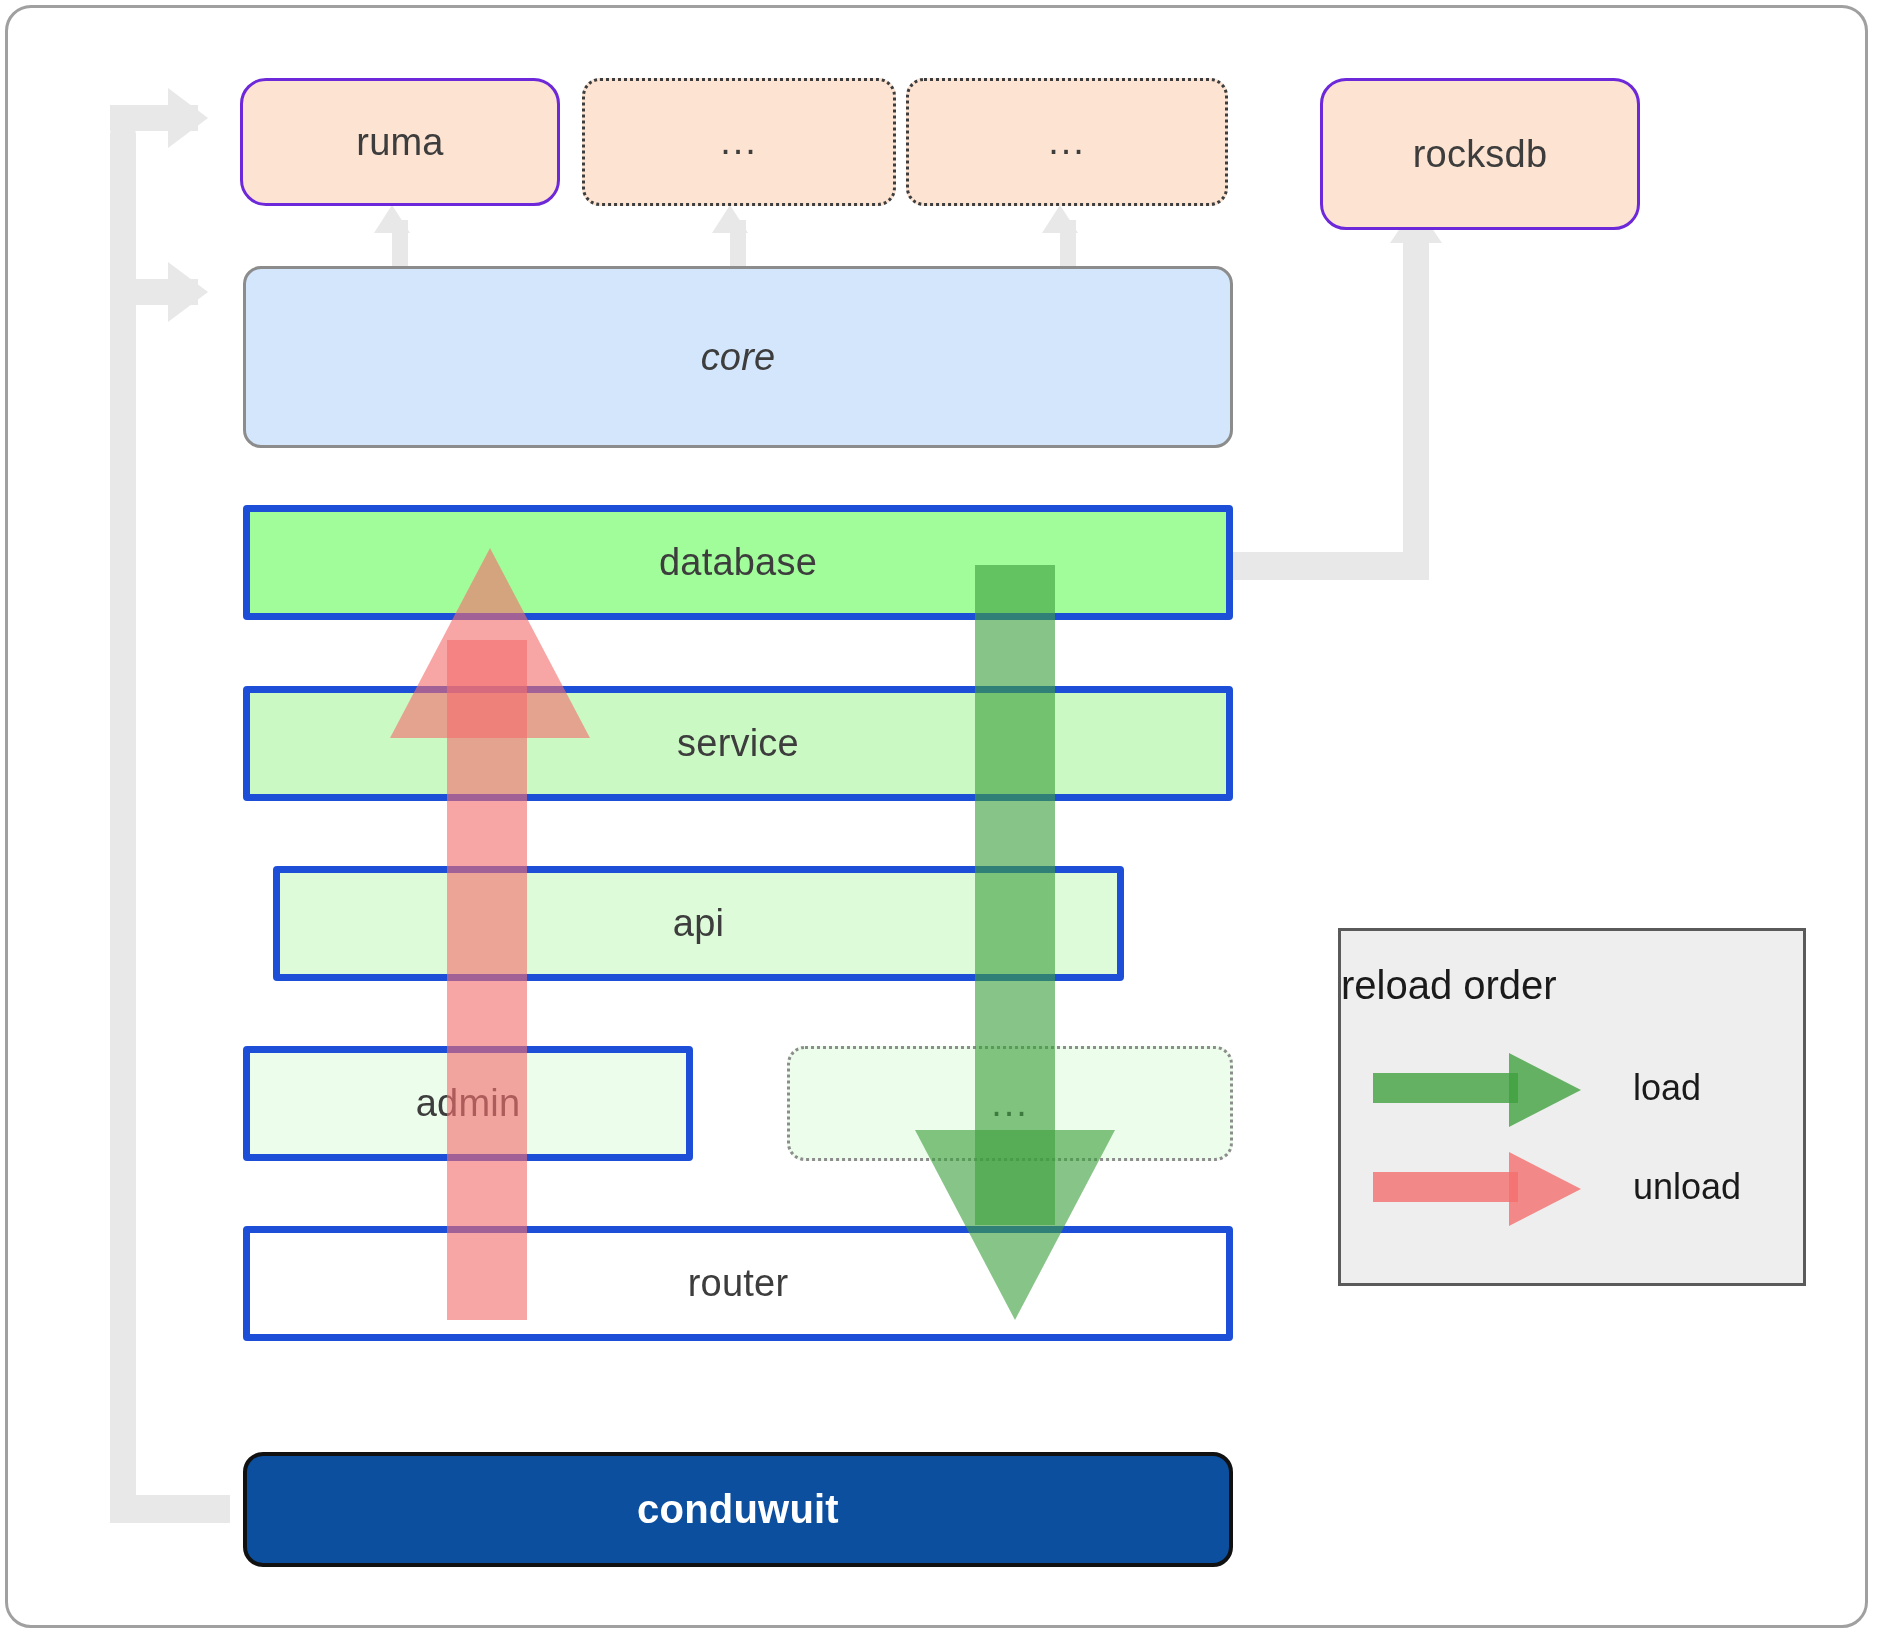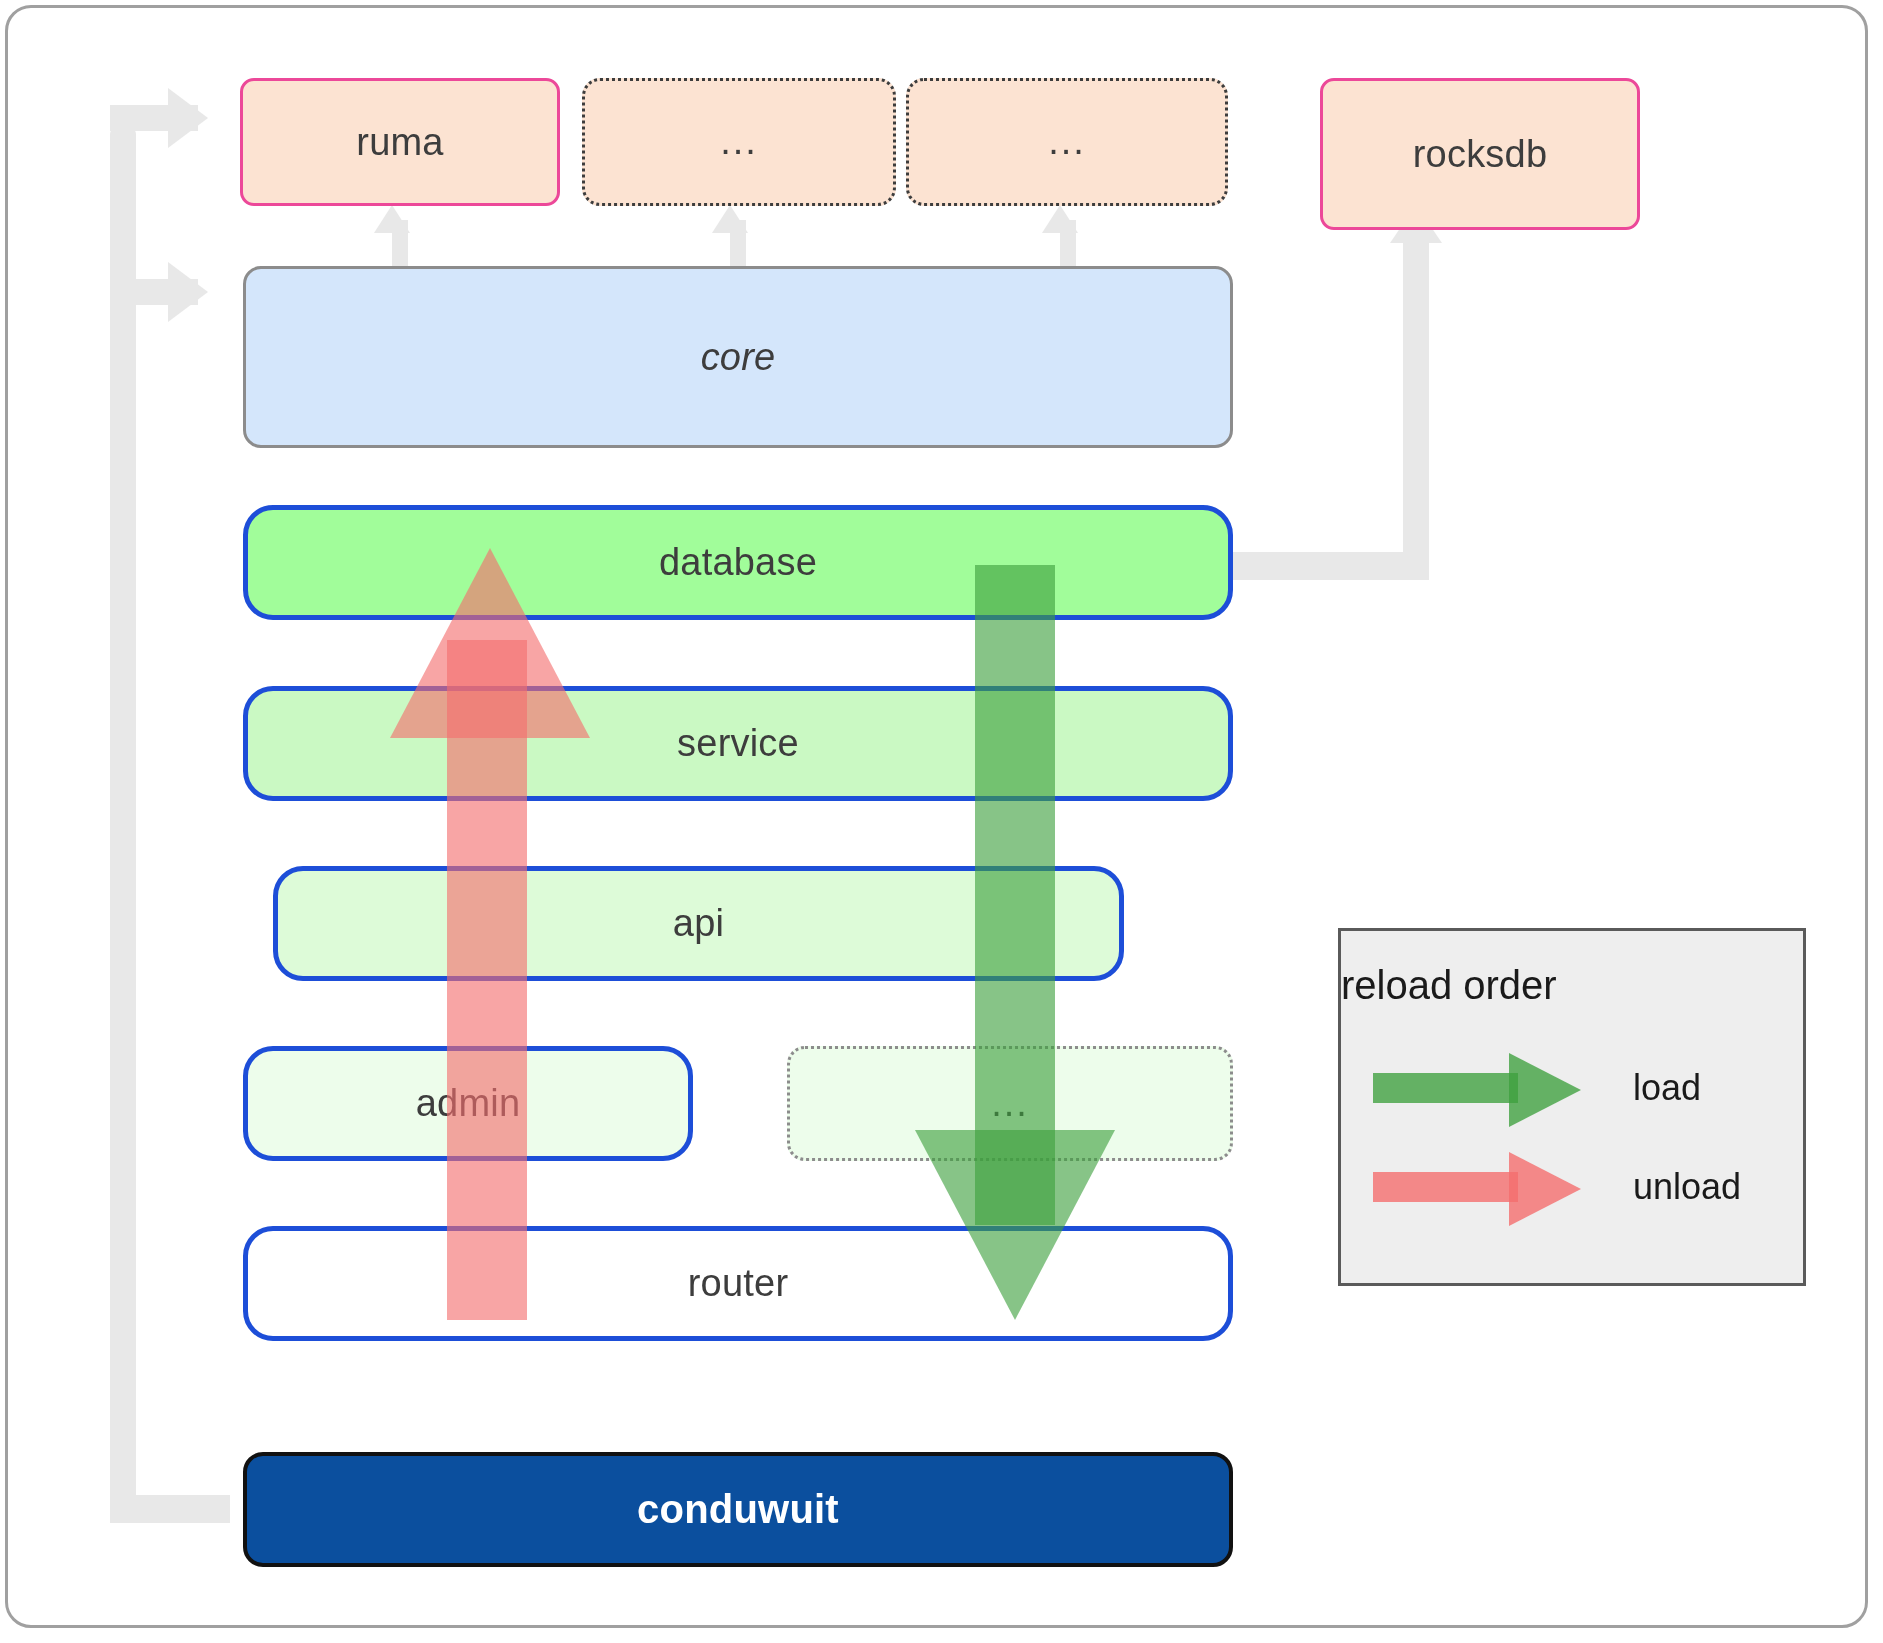--- a/index.html
+++ b/index.html
@@ -41,8 +41,8 @@
   }
   .node-dep {
     background: #fce3d2;
-    border: 3px solid #ec4899;
-    border-radius: 14px;
+    border: 3px solid #6d28d9;
+    border-radius: 26px;
   }
   .node-dep-dotted {
     background: #fce3d2;

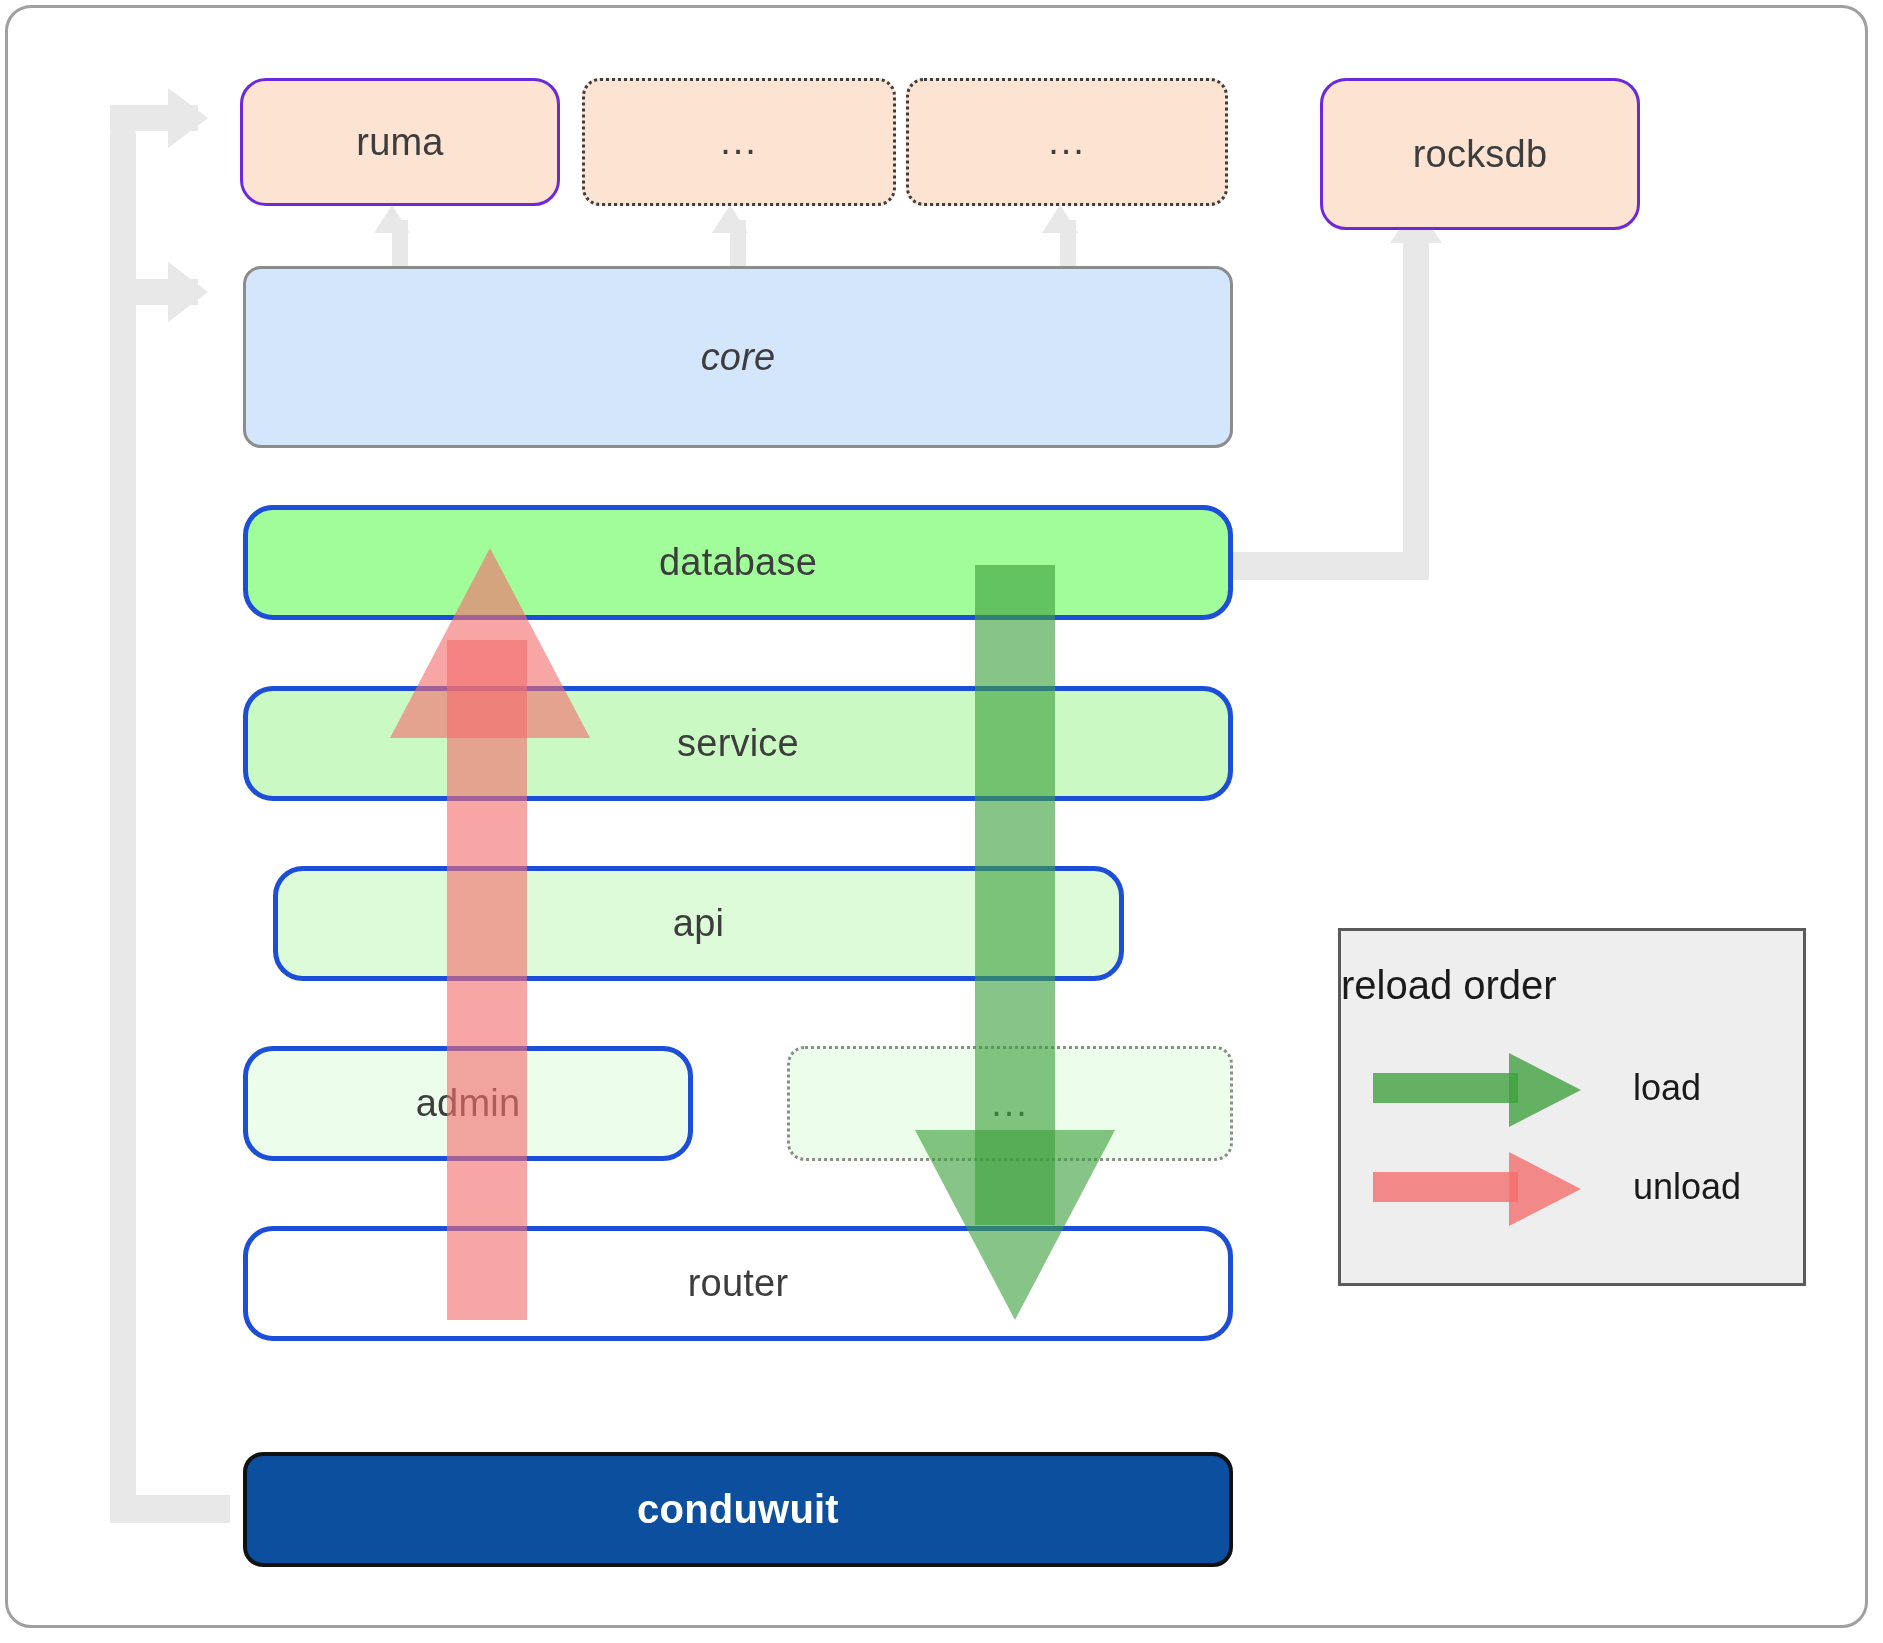--- a/index.html
+++ b/index.html
@@ -55,8 +55,8 @@
     border-radius: 18px;
   }
   .node-layer {
-    border: 5px solid #1d4ed8;
-    border-radius: 30px;
+    border: 7px solid #1d4ed8;
+    border-radius: 4px;
   }
   .node-layer-dotted {
     border: 3px dotted #8c8c8c;

